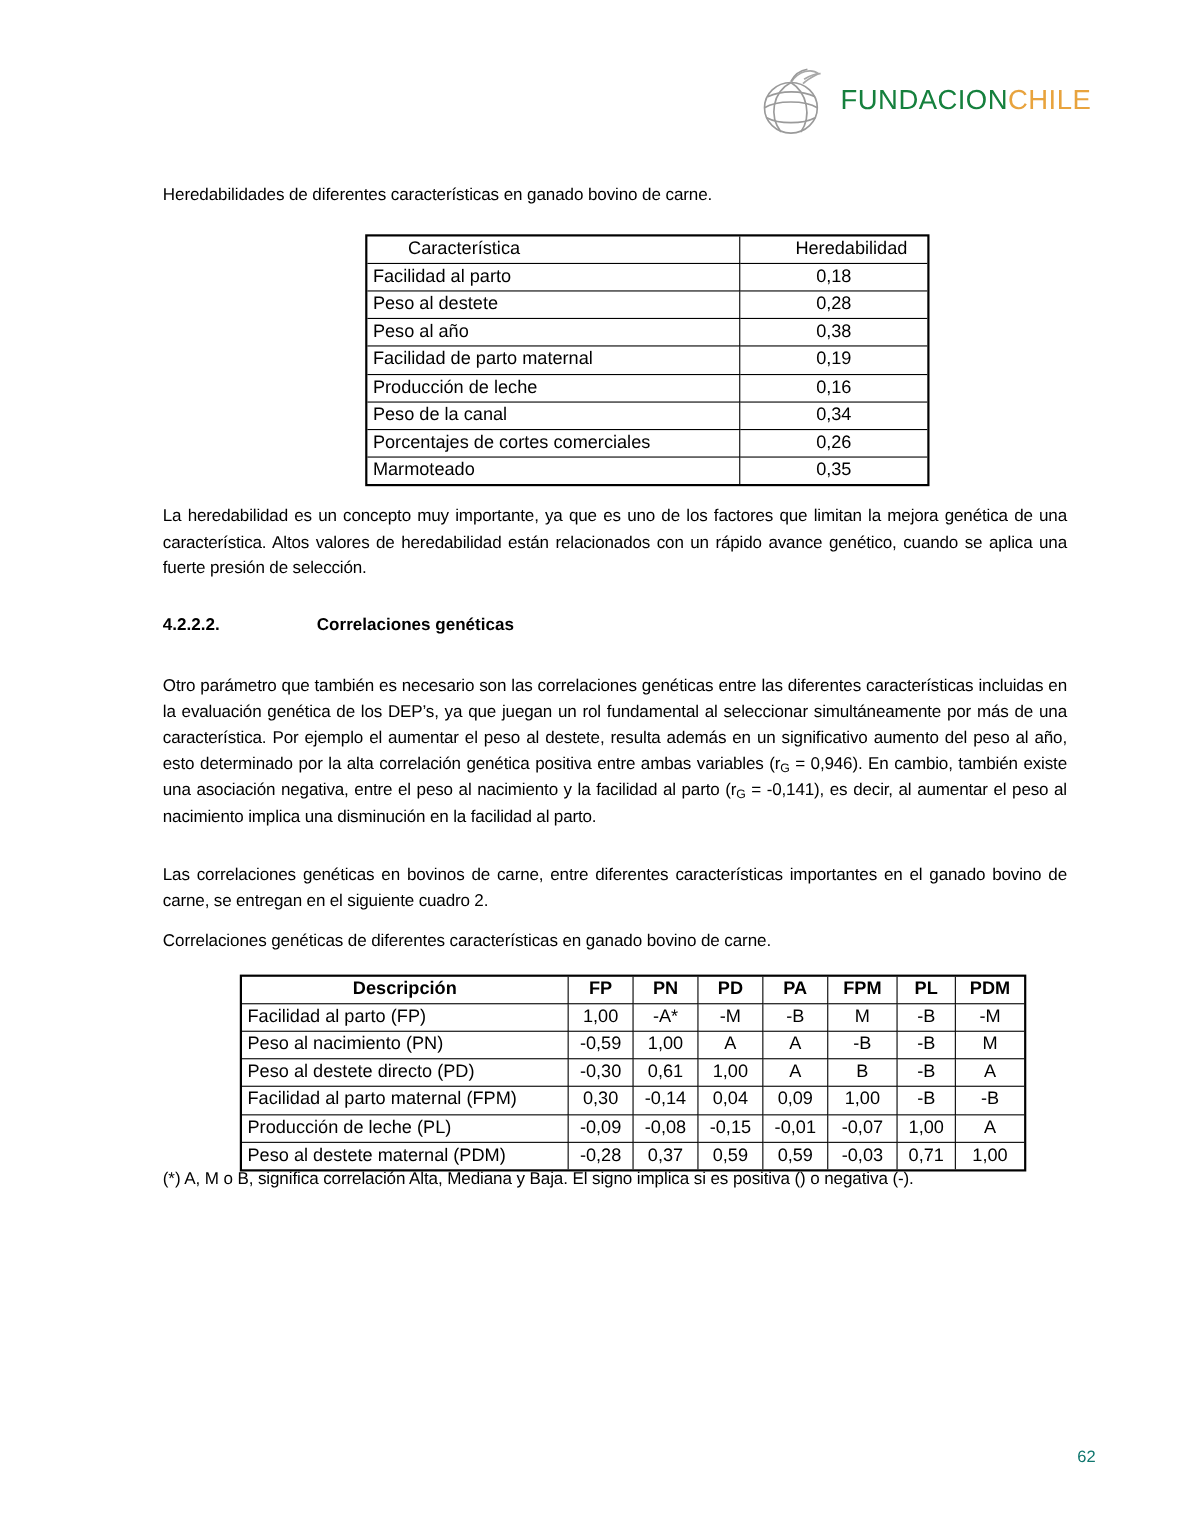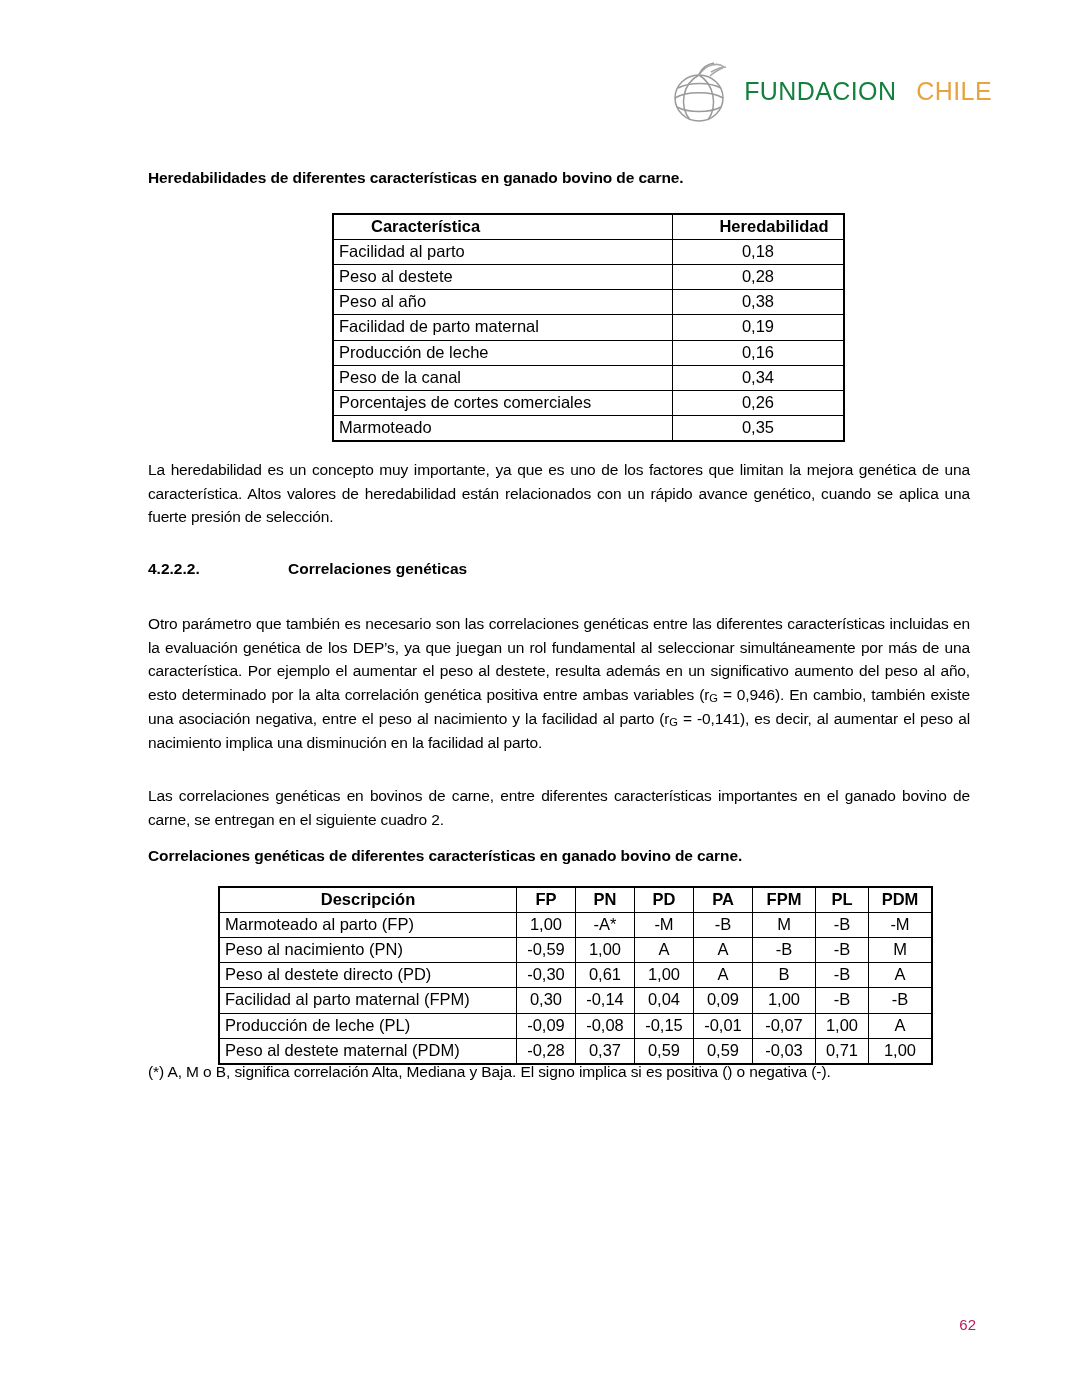--- a/index.html
+++ b/index.html
@@ -45,7 +45,7 @@
     padding-bottom: 2px;
   }
   .logo-word .w1 { color: #15803d; }
-  .logo-word .w2 { color: #e8a33d; margin-left: 20px; }
+  .logo-word .w2 { color: #e8a33d; }
 
   
   .content {

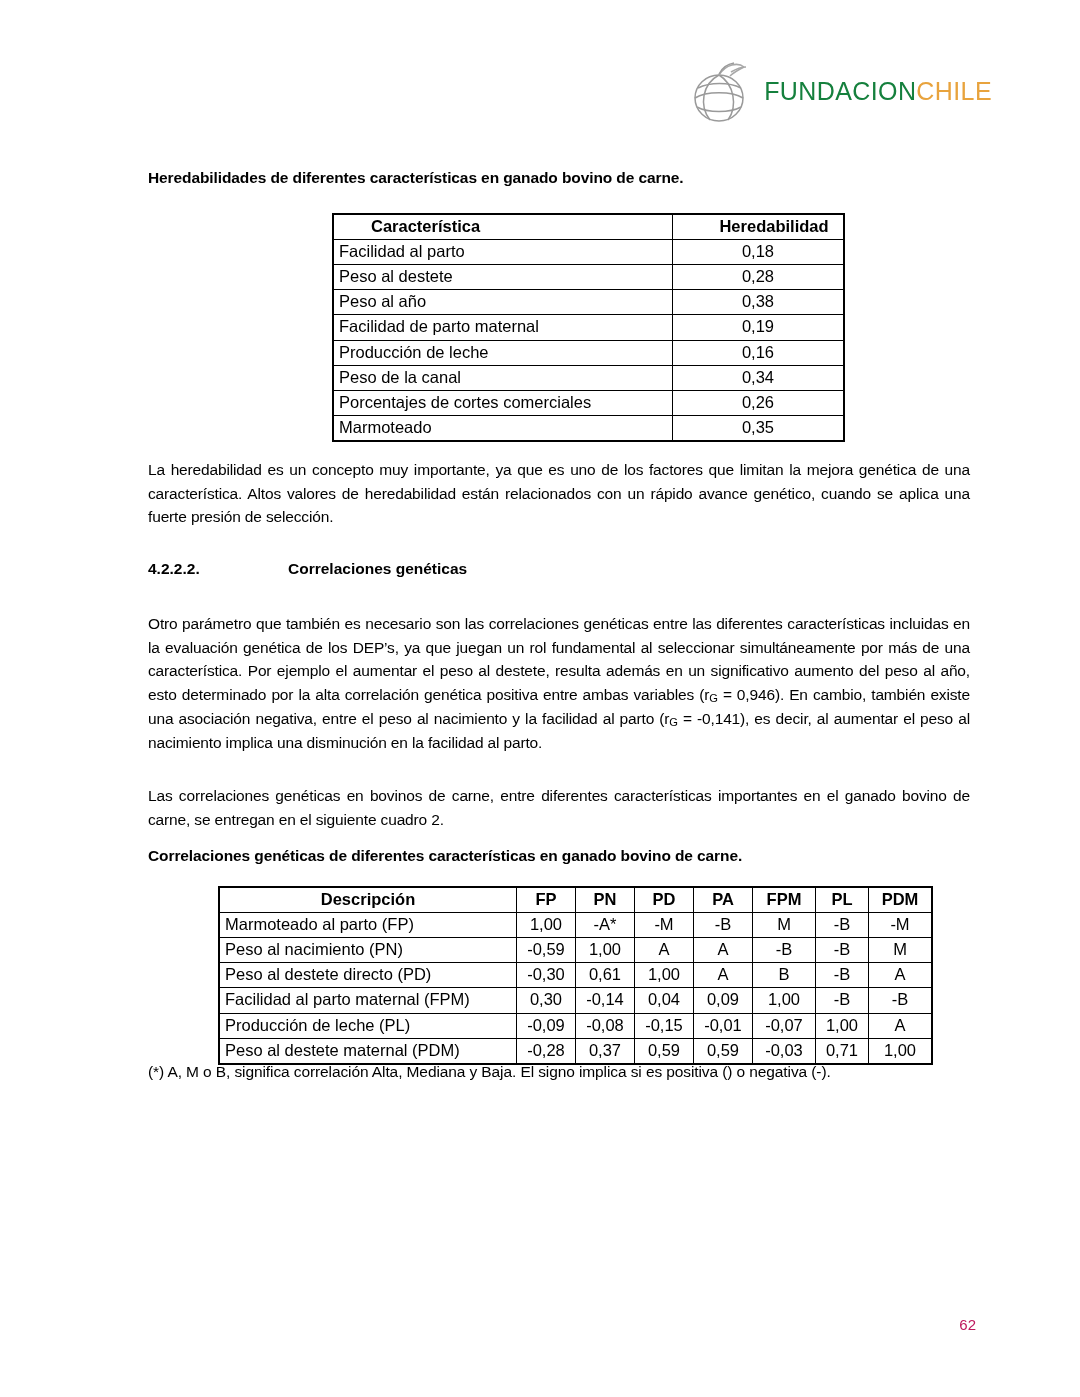--- a/index.html
+++ b/index.html
@@ -56,7 +56,7 @@
   }
   .bold-caption {
     font-size: 15.5px;
-    font-weight: bold;
+    font-weight: normal;
     line-height: 1.35;
     letter-spacing: -0.1px;
   }

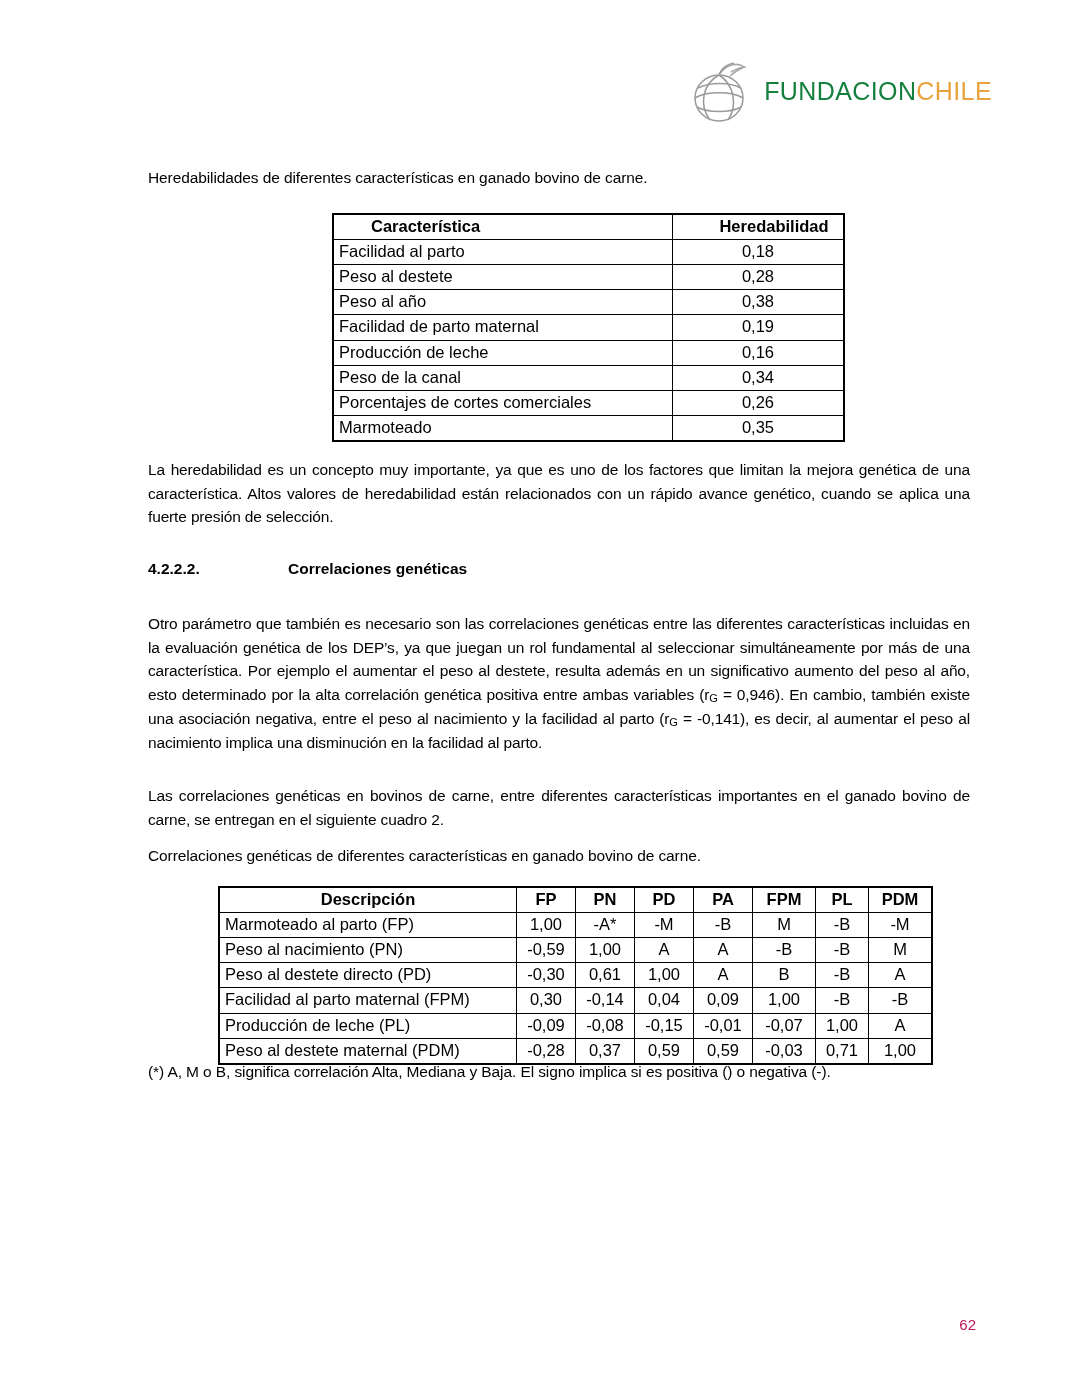--- a/index.html
+++ b/index.html
@@ -106,7 +106,7 @@
 
   
   #table-heredabilidad { position: absolute; left: 332px; top: 213px; }
-  #table-heredabilidad th { font-weight: bold; padding-left: 37px; }
+  #table-heredabilidad th { font-weight: normal; padding-left: 37px; }
   #table-heredabilidad .c-name { width: 296px; text-align: left; }
   #table-heredabilidad .c-val  { width: 128px; text-align: center; }
   #table-heredabilidad th.c-name { text-align: left; }

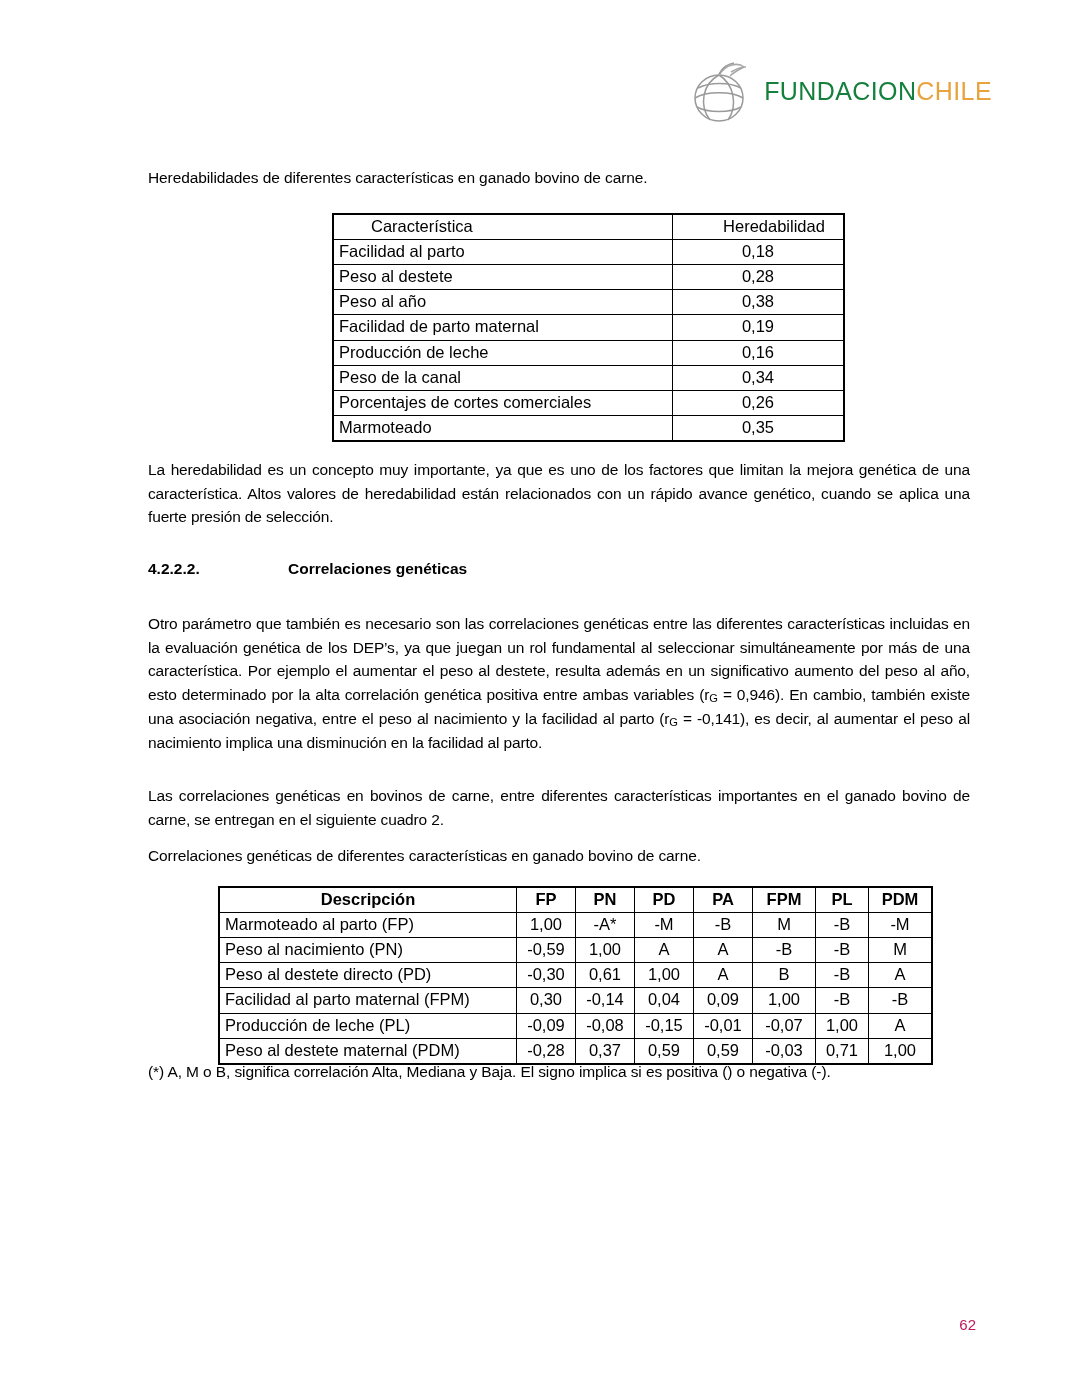--- a/index.html
+++ b/index.html
@@ -255,7 +255,7 @@
           <th class="w-pdm">PDM</th>
         </tr>
         <tr>
-          <td class="c-desc">Marmoteado al parto (FP)</td>
+          <td class="c-desc">Facilidad al parto (FP)</td>
           <td class="c-num w-fp">1,00</td>
           <td class="c-num w-pn">-A*</td>
           <td class="c-num w-pd">-M</td>

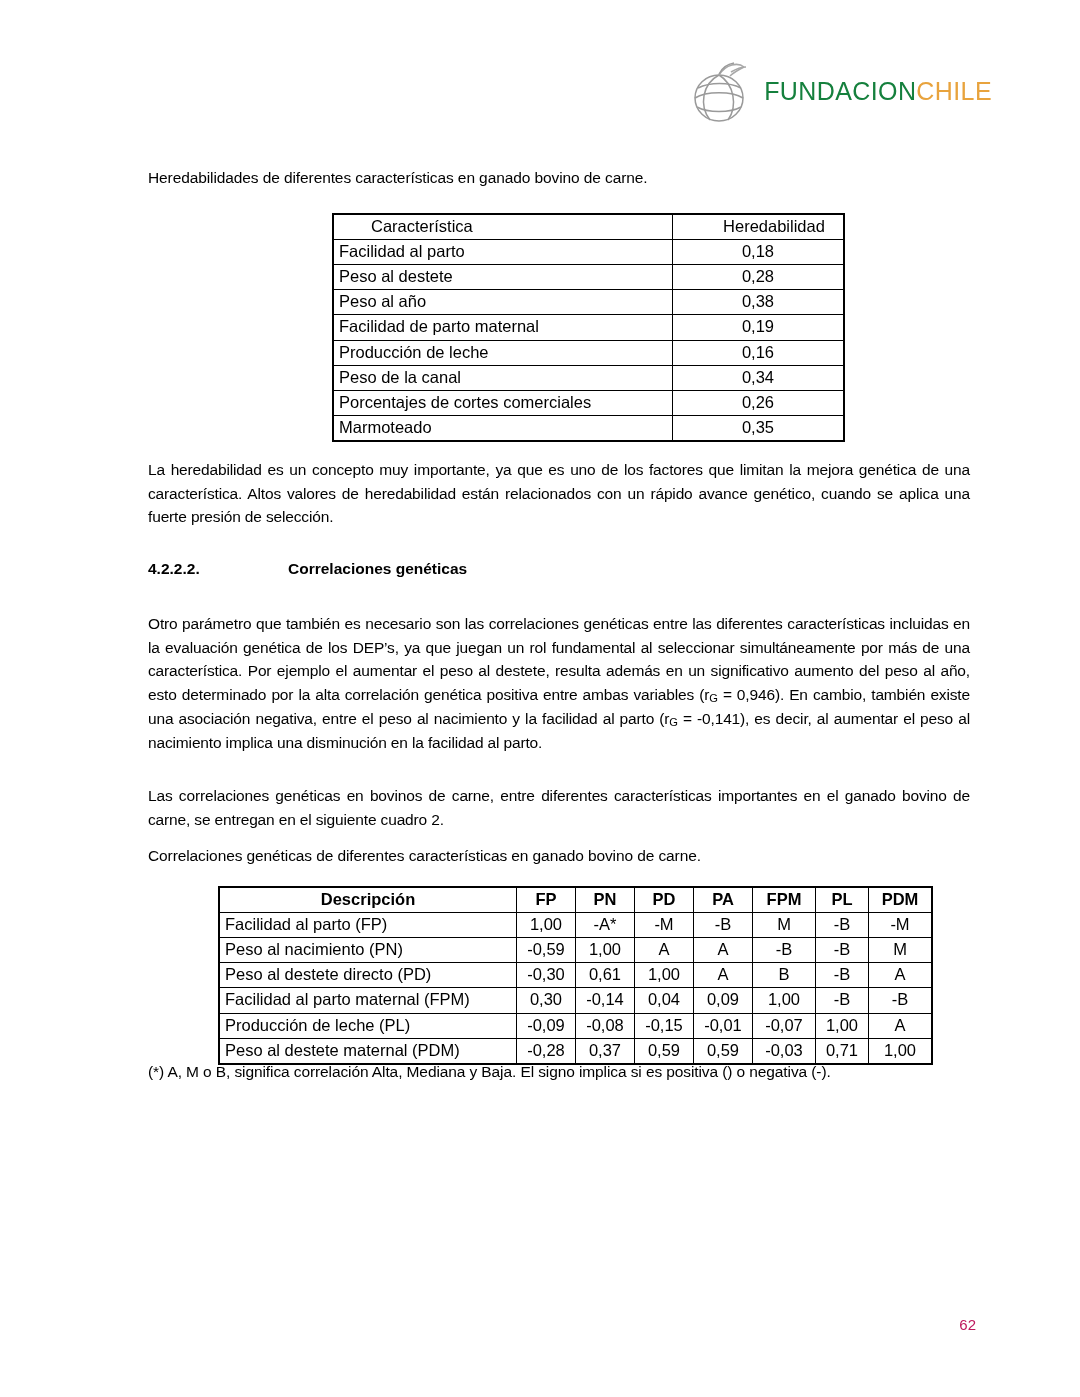--- a/index.html
+++ b/index.html
@@ -136,10 +136,10 @@
 
   .page-number {
     position: absolute;
-    right: 104px;
+    right: 84px;
     top: 1316px;
     font-size: 15px;
-    color: #be185d;
+    color: #0f766e;
   }
 </style>
 </head>

